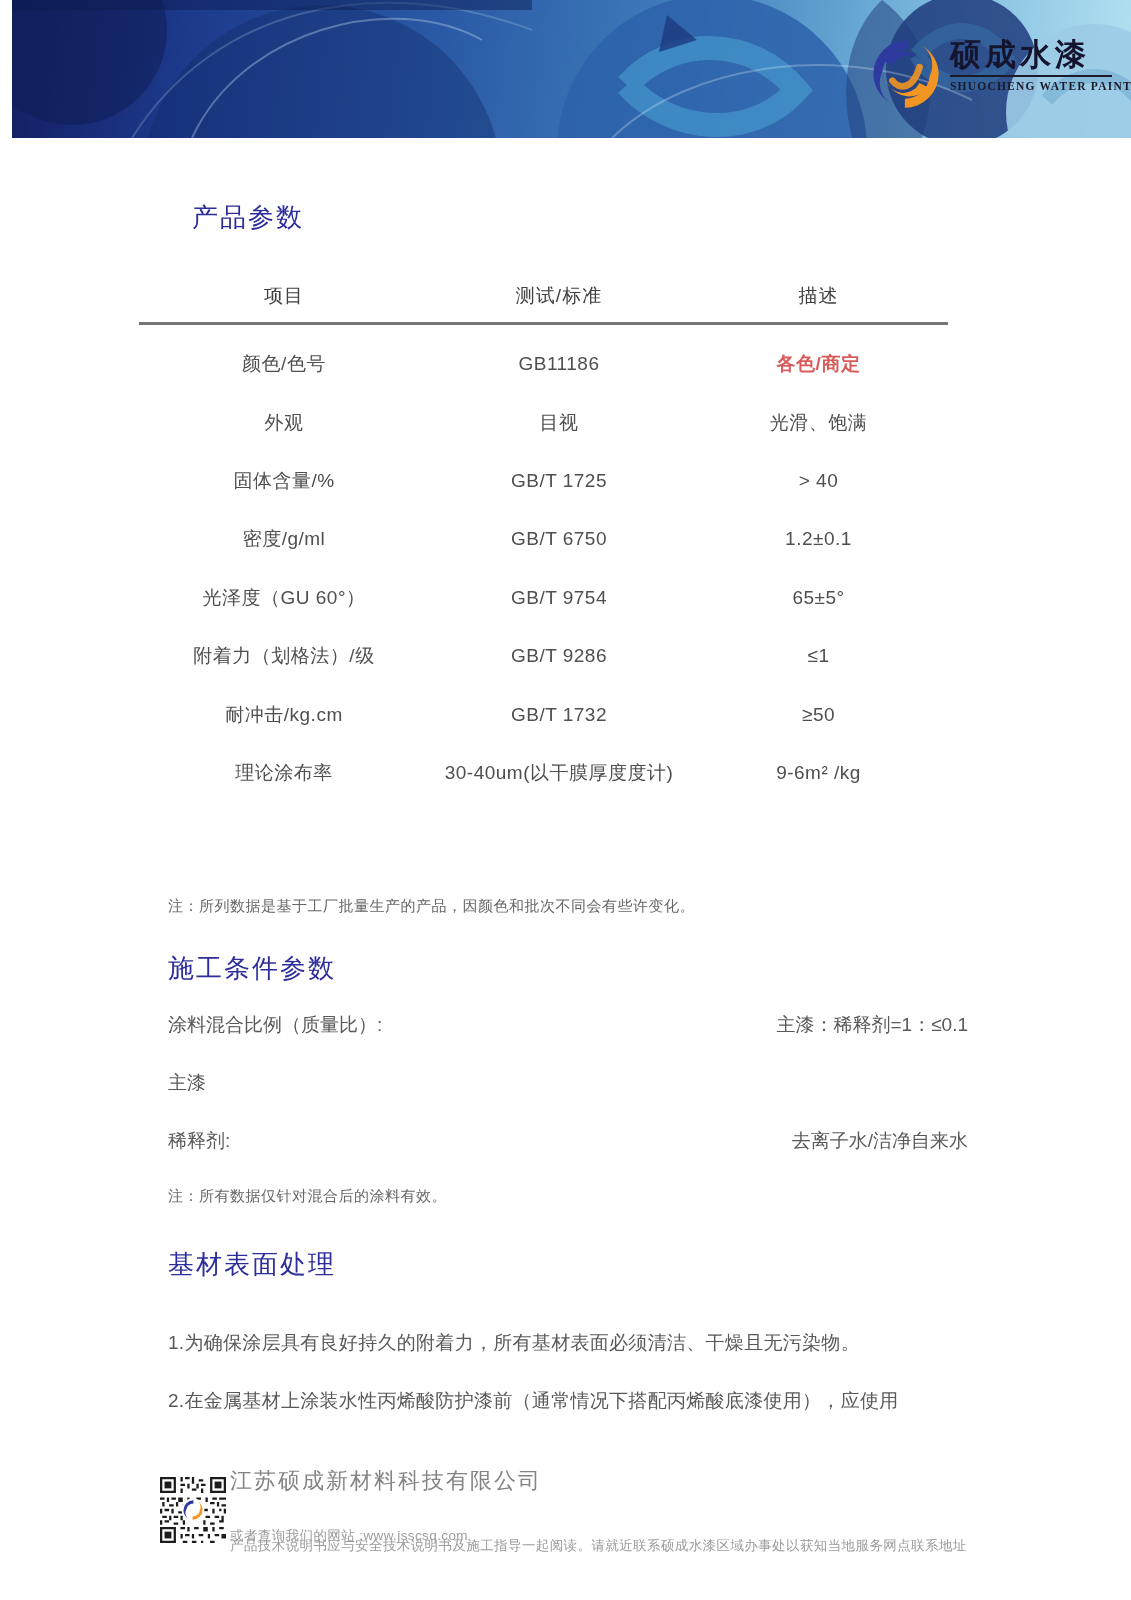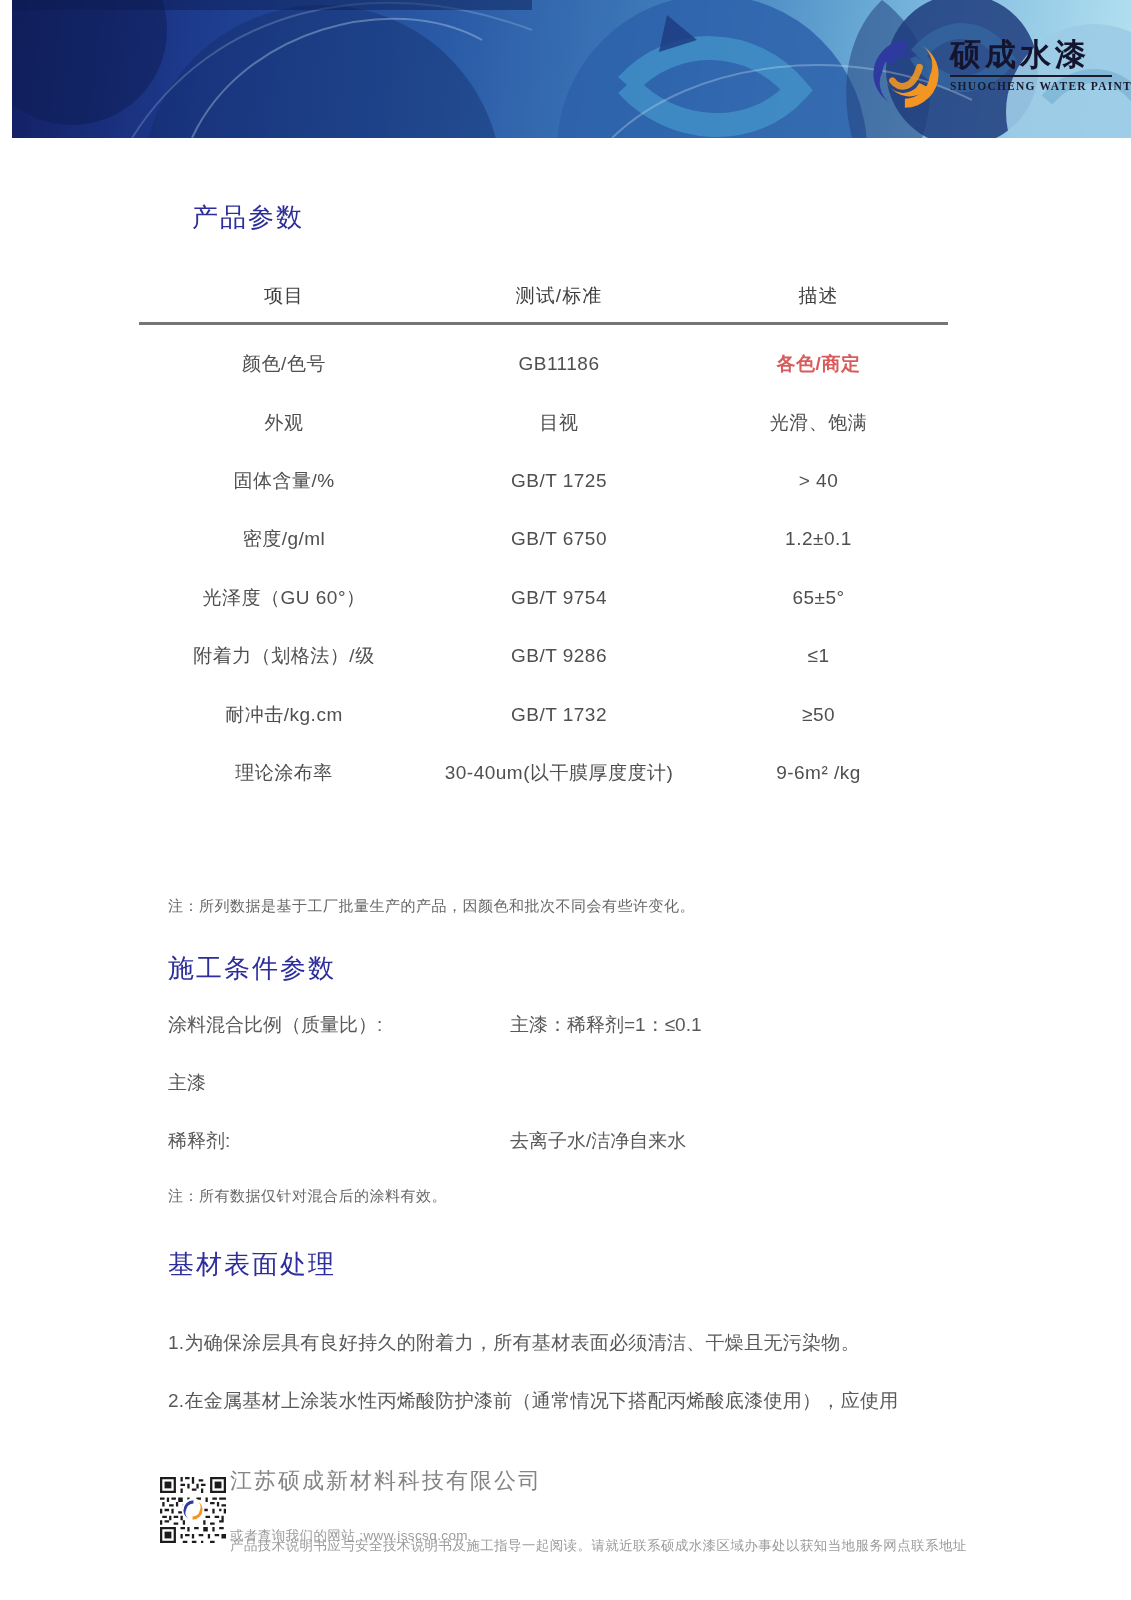--- a/index.html
+++ b/index.html
@@ -50,7 +50,7 @@
 
   
   .params { position:absolute; left:168px; top:996px; width:800px; }
-  .prow { display:flex; height:58px; align-items:center; }
+  .prow { display:flex; height:58px; align-items:center;justify-content:space-between; }
   .prow .plabel { width:342px; font-size:19px; color:#595959; }
   .prow .pvalue { font-size:19px; color:#595959; }
 

